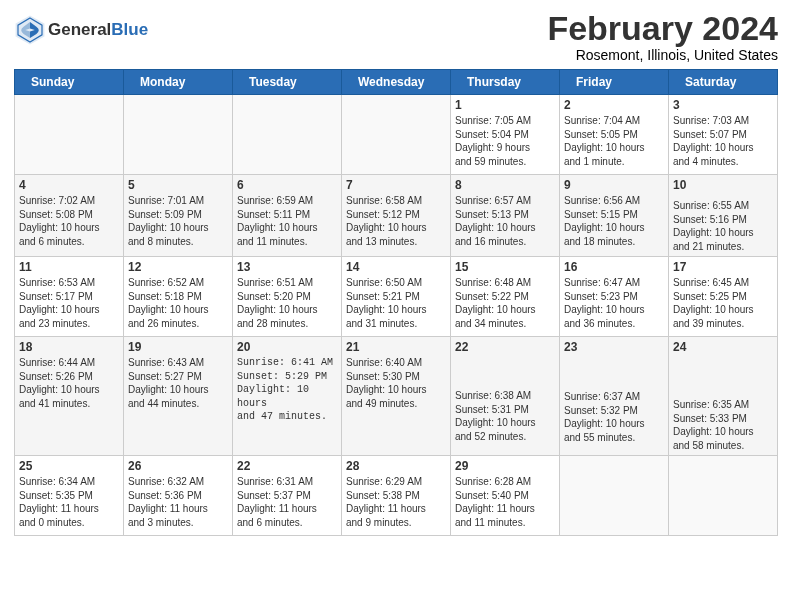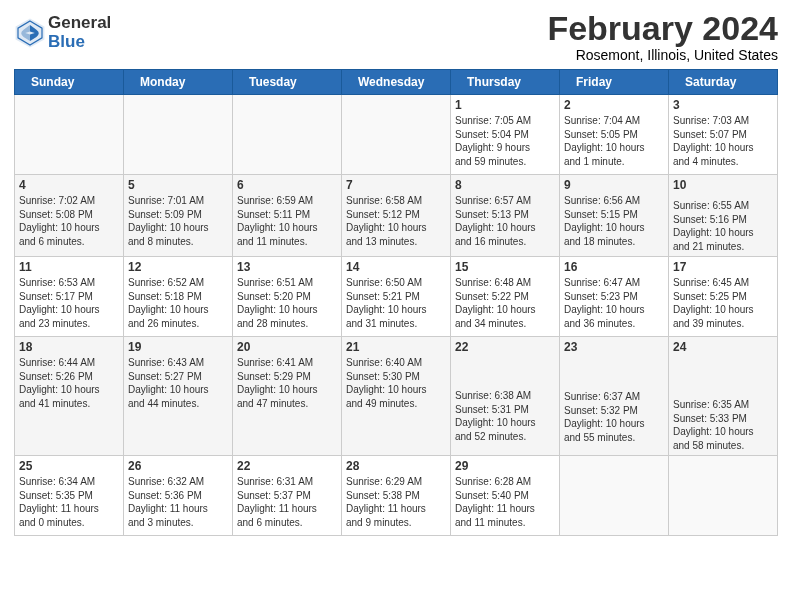--- a/index.html
+++ b/index.html
@@ -27,7 +27,7 @@
     }
     .logo-text {
       display: flex;
-      flex-direction: column;
+      flex-direction: row;
       line-height: 1.1;
     }
     .logo-general {

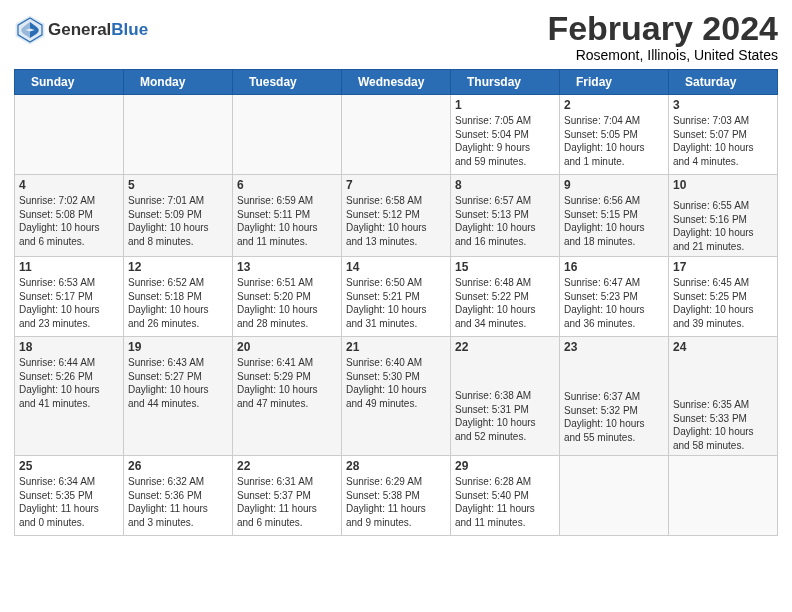--- a/index.html
+++ b/index.html
@@ -282,7 +282,7 @@
           </td>
           <td>
             <span class="day-number">20</span>
-            <div class="day-info" style="white-space: pre-line;">Sunrise: 6:41 AM
+            <div class="day-info" style="white-space: pre-line; font-family: Liberation Mono, monospace;">Sunrise: 6:41 AM
 Sunset: 5:29 PM
 Daylight: 10 hours
 and 47 minutes.</div>

